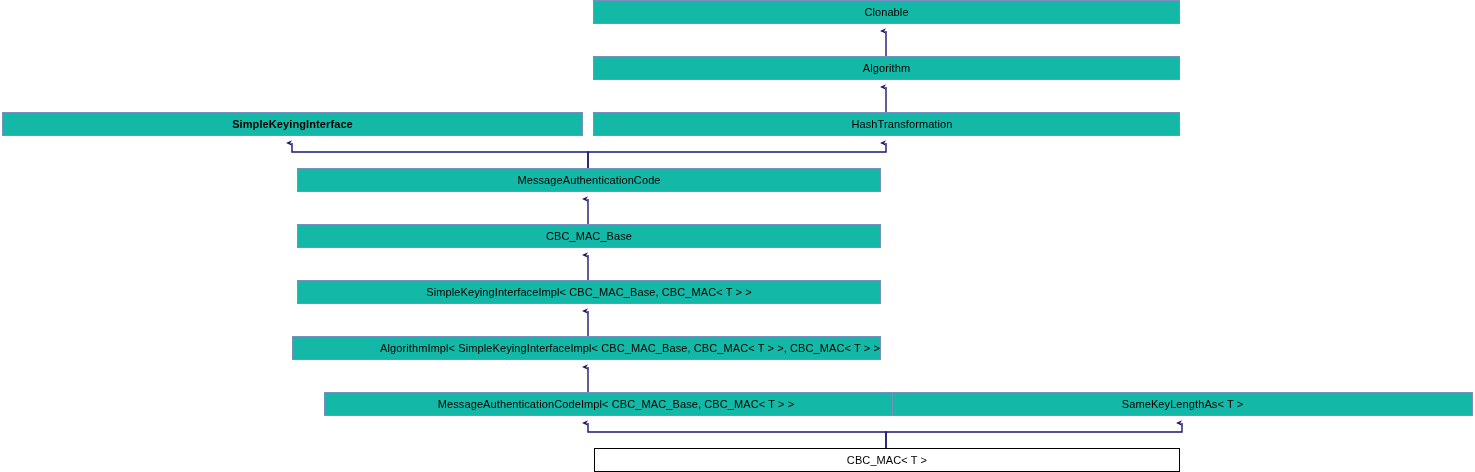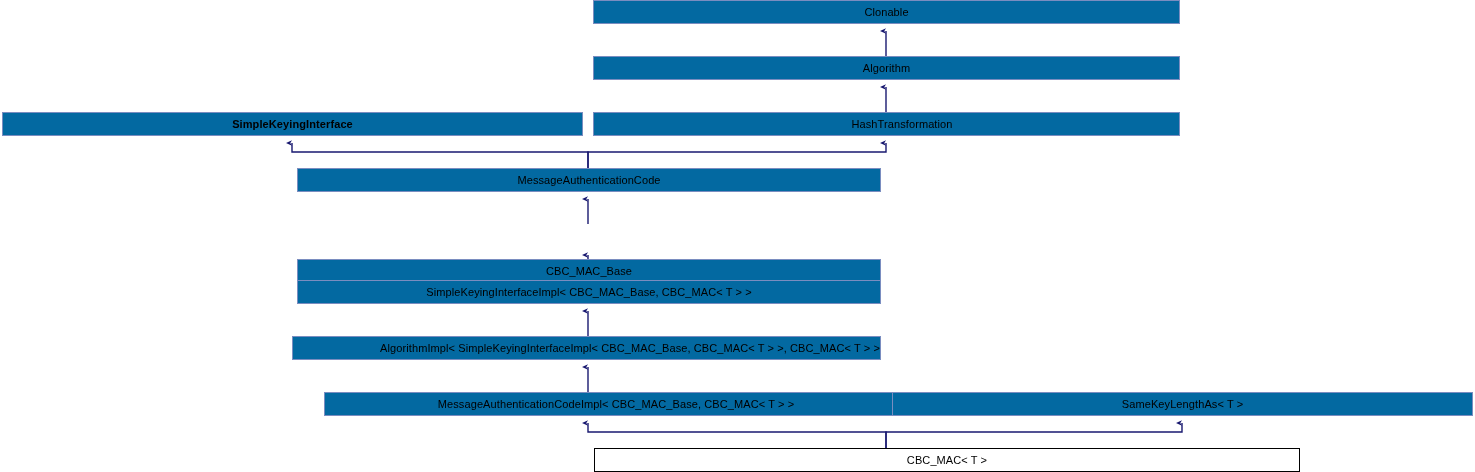--- a/index.html
+++ b/index.html
@@ -19,7 +19,7 @@
   .node {
     position: absolute;
     box-sizing: border-box;
-    background: #0369a1;
+    background: #14b8a6;
     border: 1px solid #7a8dc0;
     display: flex;
     align-items: center;

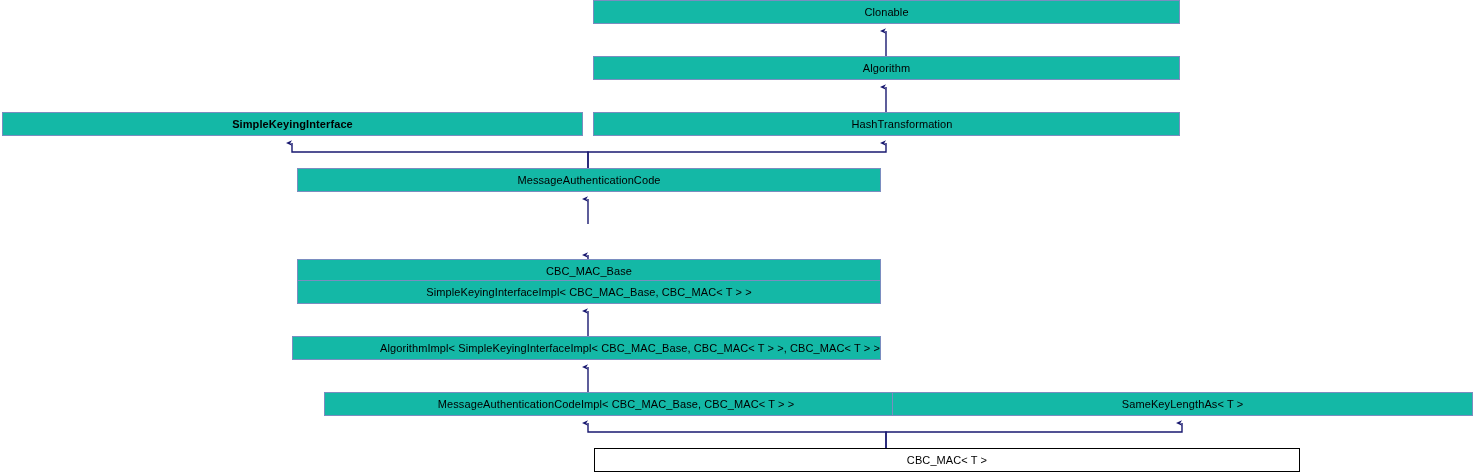--- a/index.html
+++ b/index.html
@@ -82,7 +82,7 @@
       <div class="node" style="left: 297px; top: 168px; width: 584px; height: 24px;">
         <span>MessageAuthenticationCode</span>
       </div>
-      <div class="node" style="left: 297px; top: 224px; width: 584px; height: 24px; margin-top: 35px;">
+      <div class="node" style="left: 297px; top: 224px; width: 584px; height: 24px;">
         <span>CBC_MAC_Base</span>
       </div>
       <div class="node" style="left: 297px; top: 280px; width: 584px; height: 24px;">

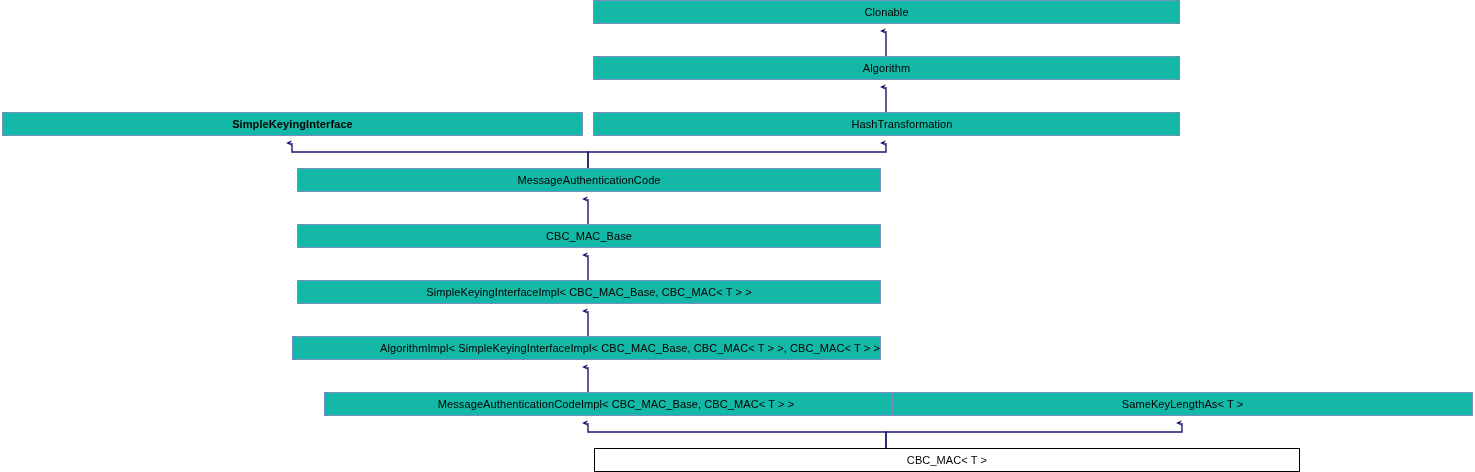--- a/index.html
+++ b/index.html
@@ -97,7 +97,7 @@
       <div class="node" style="left: 892px; top: 392px; width: 581px; height: 24px;">
         <span>SameKeyLengthAs&lt; T &gt;</span>
       </div>
-      <div class="node focus" style="left: 594px; top: 448px; width: 706px; height: 24px; justify-content: center;">
+      <div class="node focus" style="left: 594px; top: 448px; width: 586px; height: 24px; justify-content: center;">
         <span>CBC_MAC&lt; T &gt;</span>
       </div>
     </div>

